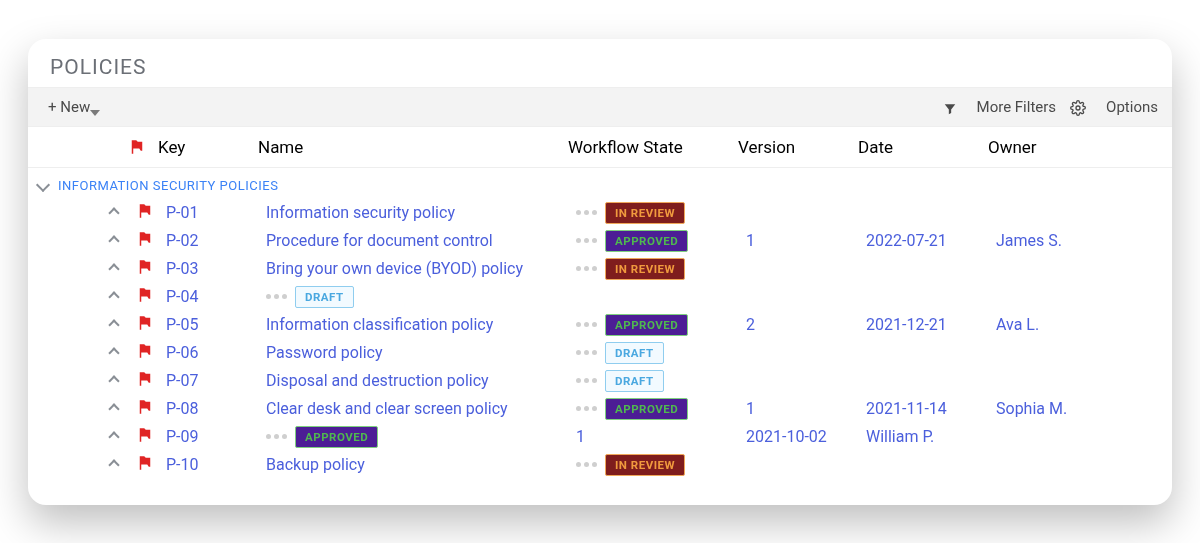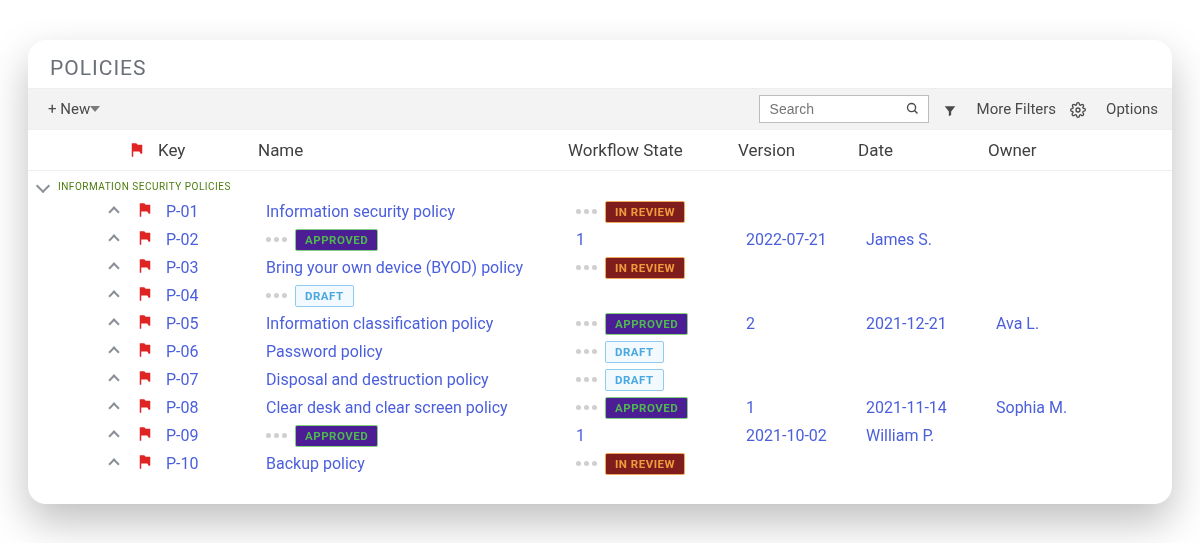--- a/index.html
+++ b/index.html
@@ -40,7 +40,7 @@
   .toolbar .spacer { flex: 1; }
   .new-btn {
     display: flex;
-    align-items: center;
+    align-items: flex-end;
     gap: 0;
     cursor: pointer;
     padding: 4px 6px;

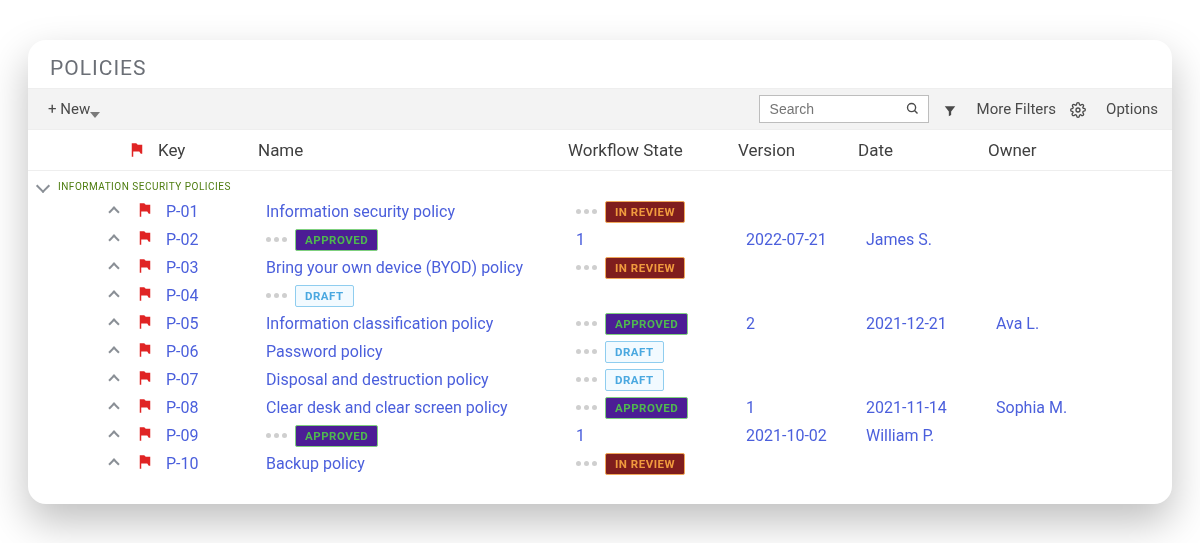--- a/index.html
+++ b/index.html
@@ -153,15 +153,6 @@
       <span class="caret-down"></span>
     </div>
     <div class="spacer"></div>
-    <div class="search-box">
-      <input type="text" placeholder="Search" style="">
-      <span class="icon">
-        <svg width="15" height="15" viewBox="0 0 24 24" fill="none" stroke="#4a4a4a" stroke-width="2.2">
-            <circle cx="10.5" cy="10.5" r="6.5"></circle>
-            <line x1="20" y1="20" x2="15.2" y2="15.2"></line>
-          </svg>
-      </span>
-    </div>
     <div class="tool-item">
       <span class="icon">
         <svg width="14" height="14" viewBox="0 0 24 24" fill="#4a4a4a">

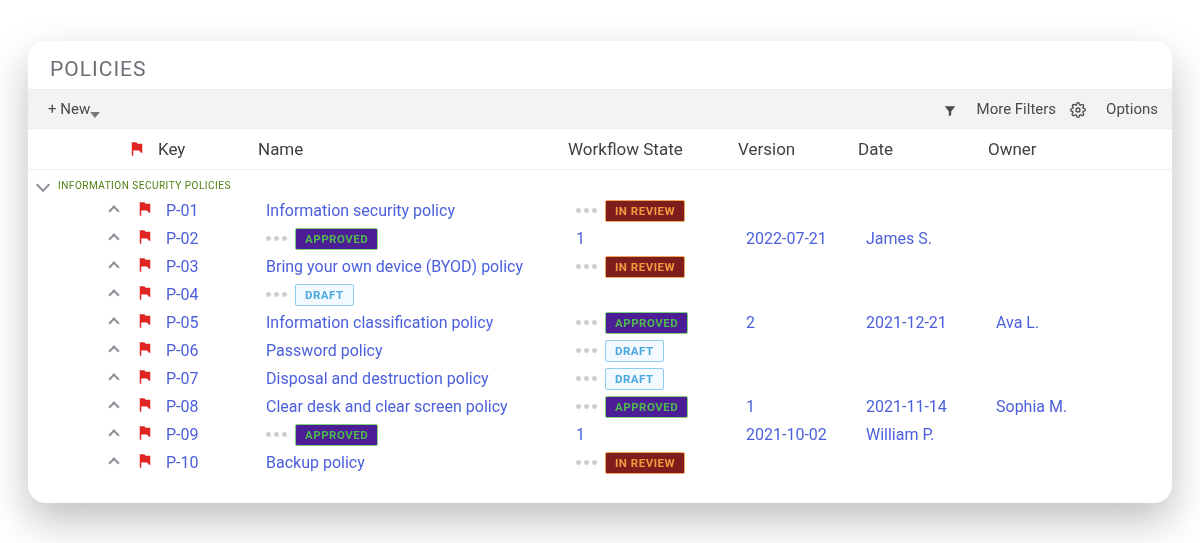--- a/index.html
+++ b/index.html
@@ -75,7 +75,7 @@
     grid-template-columns: 100px 30px 100px 310px 170px 120px 130px 130px;
     padding: 10px 0 10px 0;
     font-size: 17px;
-    color: #404040;
+    color: #000000;
     border-bottom: 1px solid #eee;
   }
   .headers > div:first-child { }

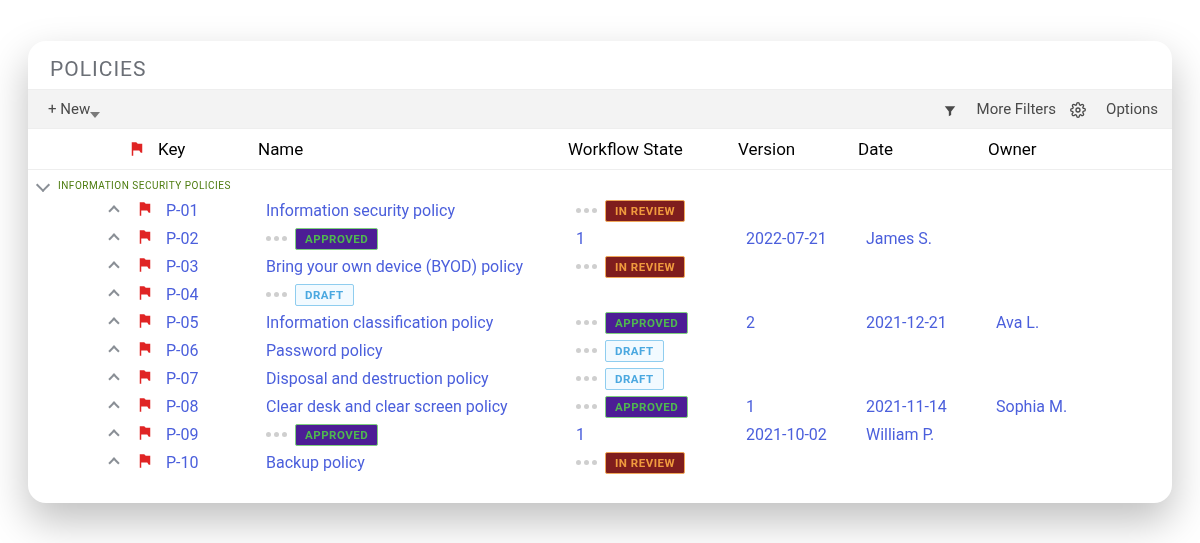--- a/index.html
+++ b/index.html
@@ -86,9 +86,9 @@
     align-items: center;
     gap: 10px;
     padding: 10px 10px 6px 10px;
-    font-size: 10px;
+    font-size: 13px;
     letter-spacing: 0.5px;
-    color: #4d7c0f;
+    color: #3b82f6;
   }
   .chev {
     width: 10px; height: 10px;

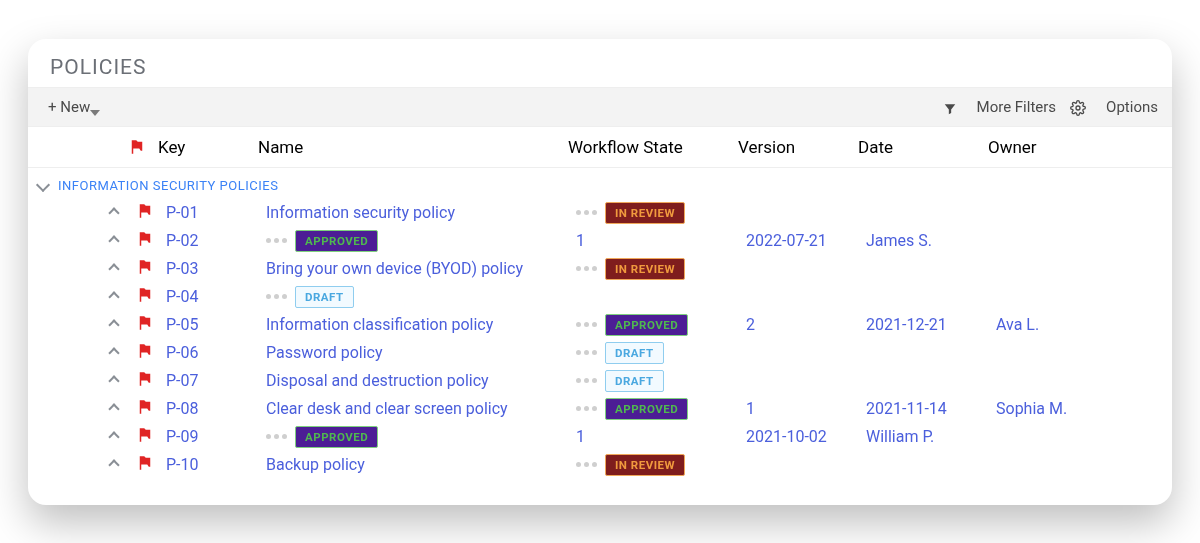--- a/index.html
+++ b/index.html
@@ -226,6 +226,7 @@
           </svg>
     </div>
     <div class="link">P-02</div>
+    <div class="link">Procedure for document control</div>
     <div class="state-cell">
       <span class="dots">
             <span></span>

